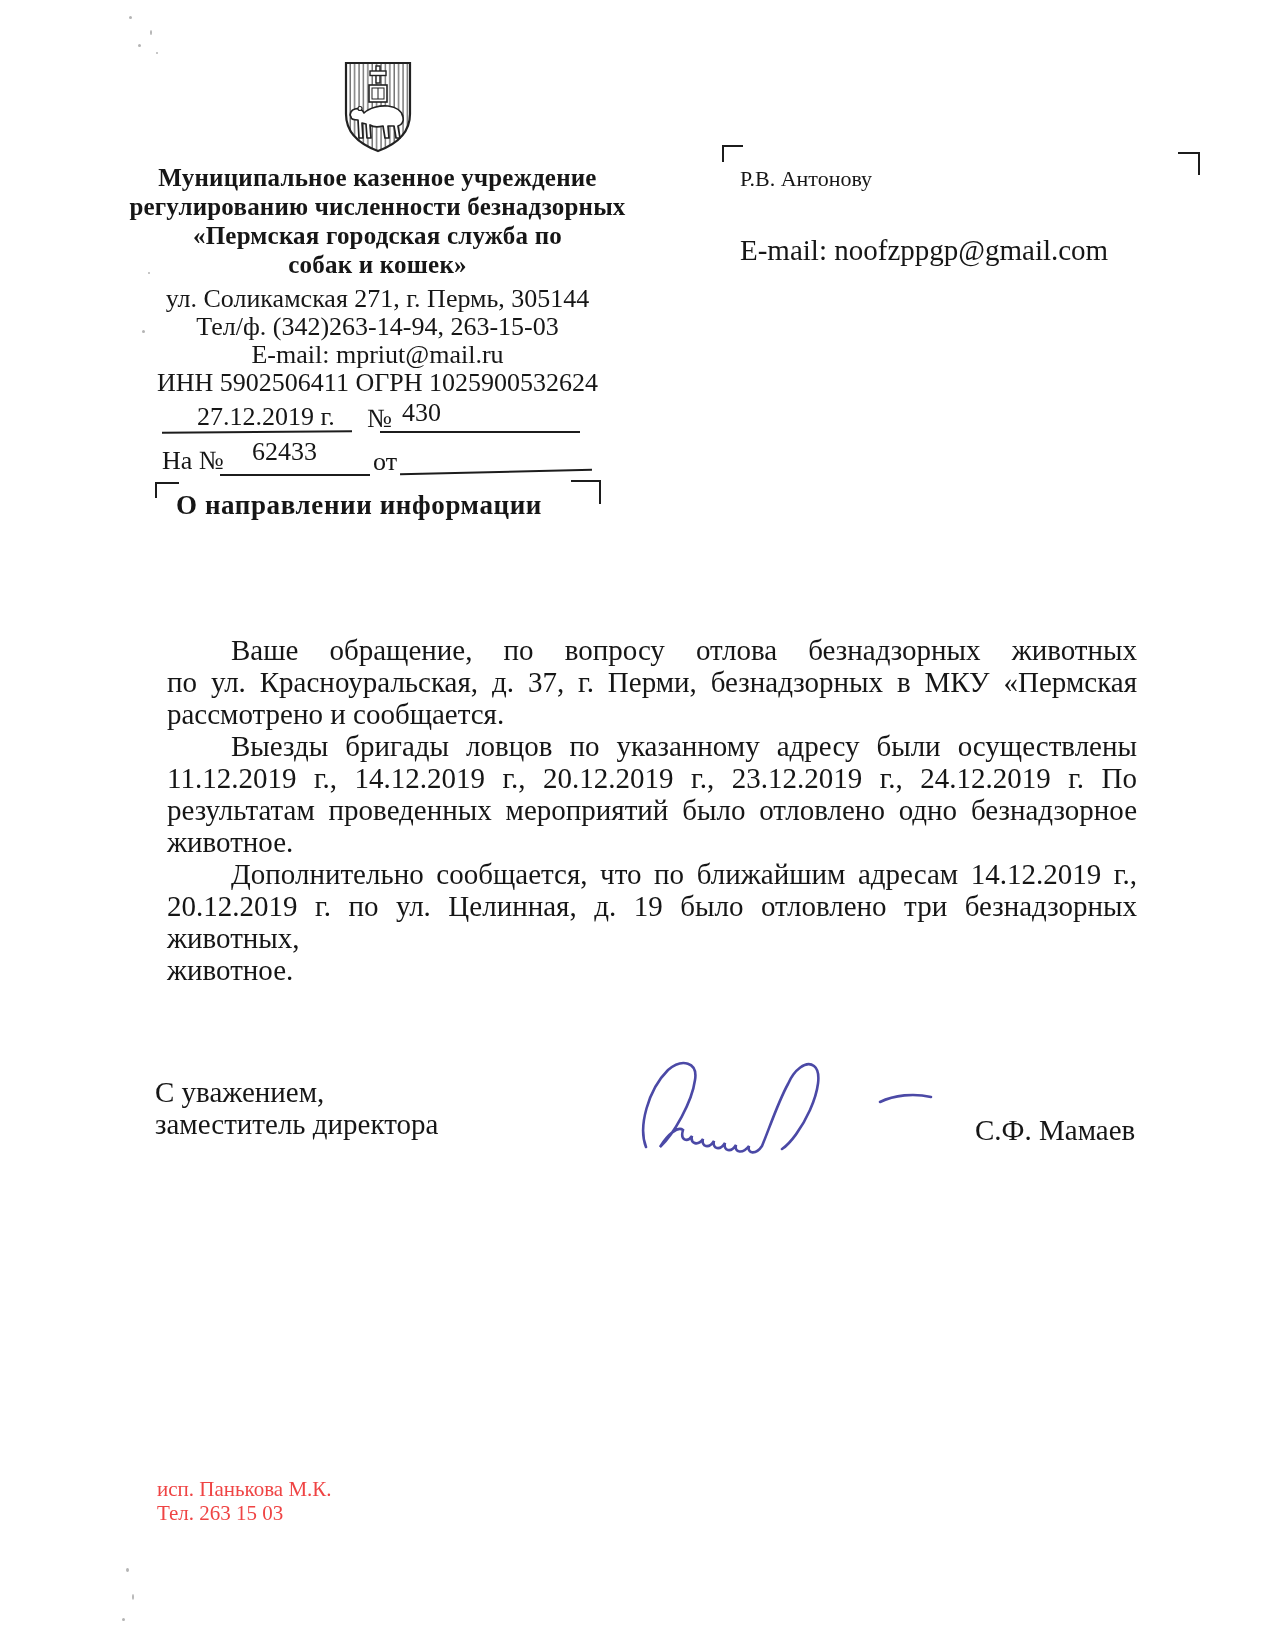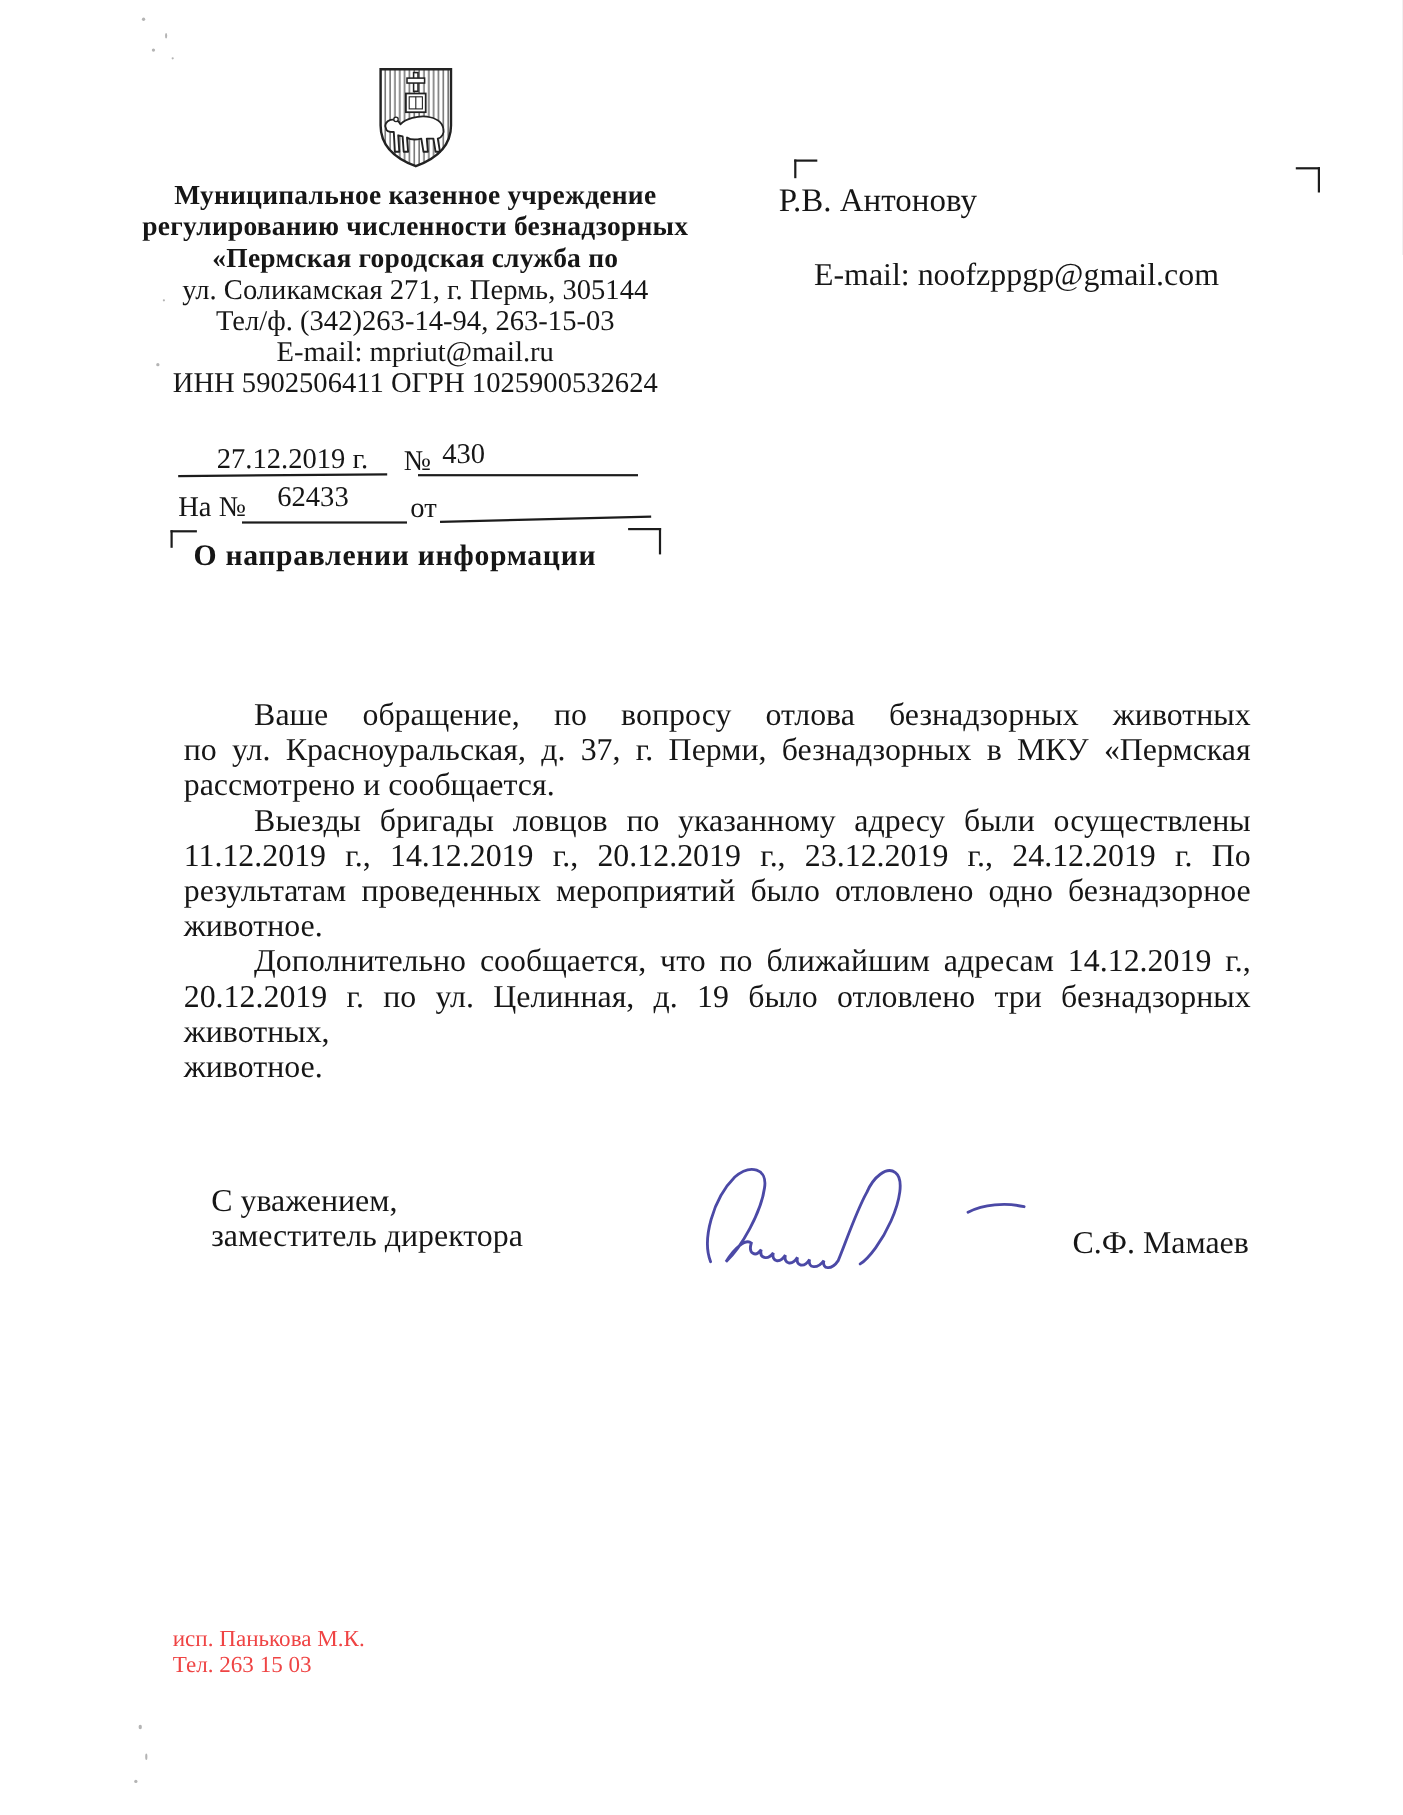--- a/index.html
+++ b/index.html
@@ -35,7 +35,7 @@
   .corner.tr{border-top:2px solid #1c1c1c; border-right:2px solid #1c1c1c;}
 
   
-  .recipient-name{position:absolute; left:708px; top:166px; font-size:30px; white-space:nowrap;}
+  .recipient-name{position:absolute; left:740px; top:166px; font-size:22px; white-space:nowrap;}
   .recipient-email{position:absolute; left:740px; top:234px; font-size:29px; white-space:nowrap;}
 
   

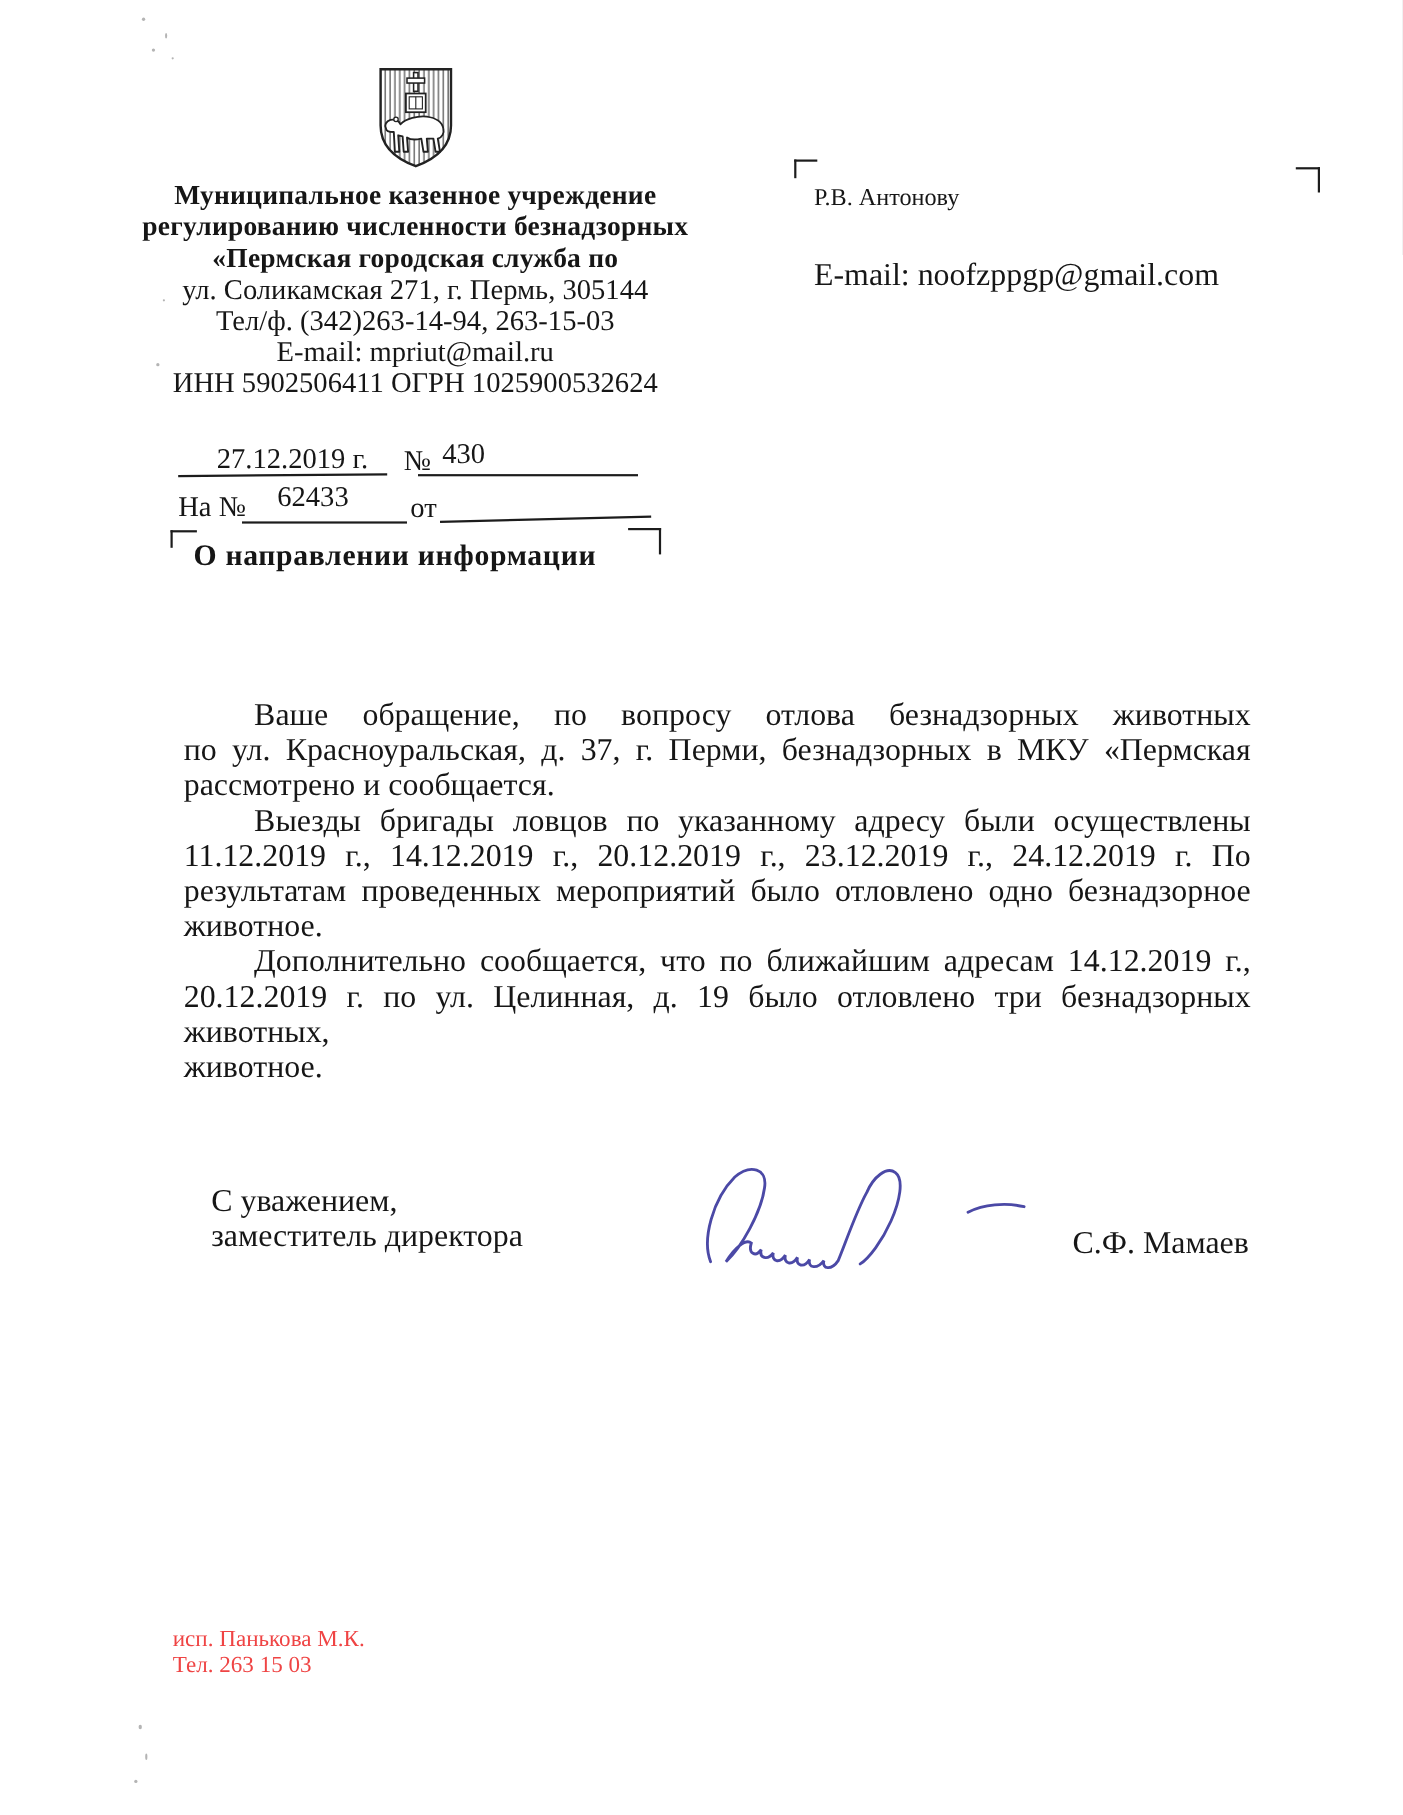--- a/index.html
+++ b/index.html
@@ -105,6 +105,7 @@
     <div class="org-line">Муниципальное казенное учреждение</div>
     <div class="org-line">регулированию численности безнадзорных</div>
     <div class="org-line">«Пермская городская служба по</div>
+    <div class="org-line" style="margin-bottom:6px;">собак и кошек»</div>
     <div class="addr-line">ул. Соликамская 271, г. Пермь, 305144</div>
     <div class="addr-line">Тел/ф. (342)263-14-94, 263-15-03</div>
     <div class="addr-line">E-mail: mpriut@mail.ru</div>

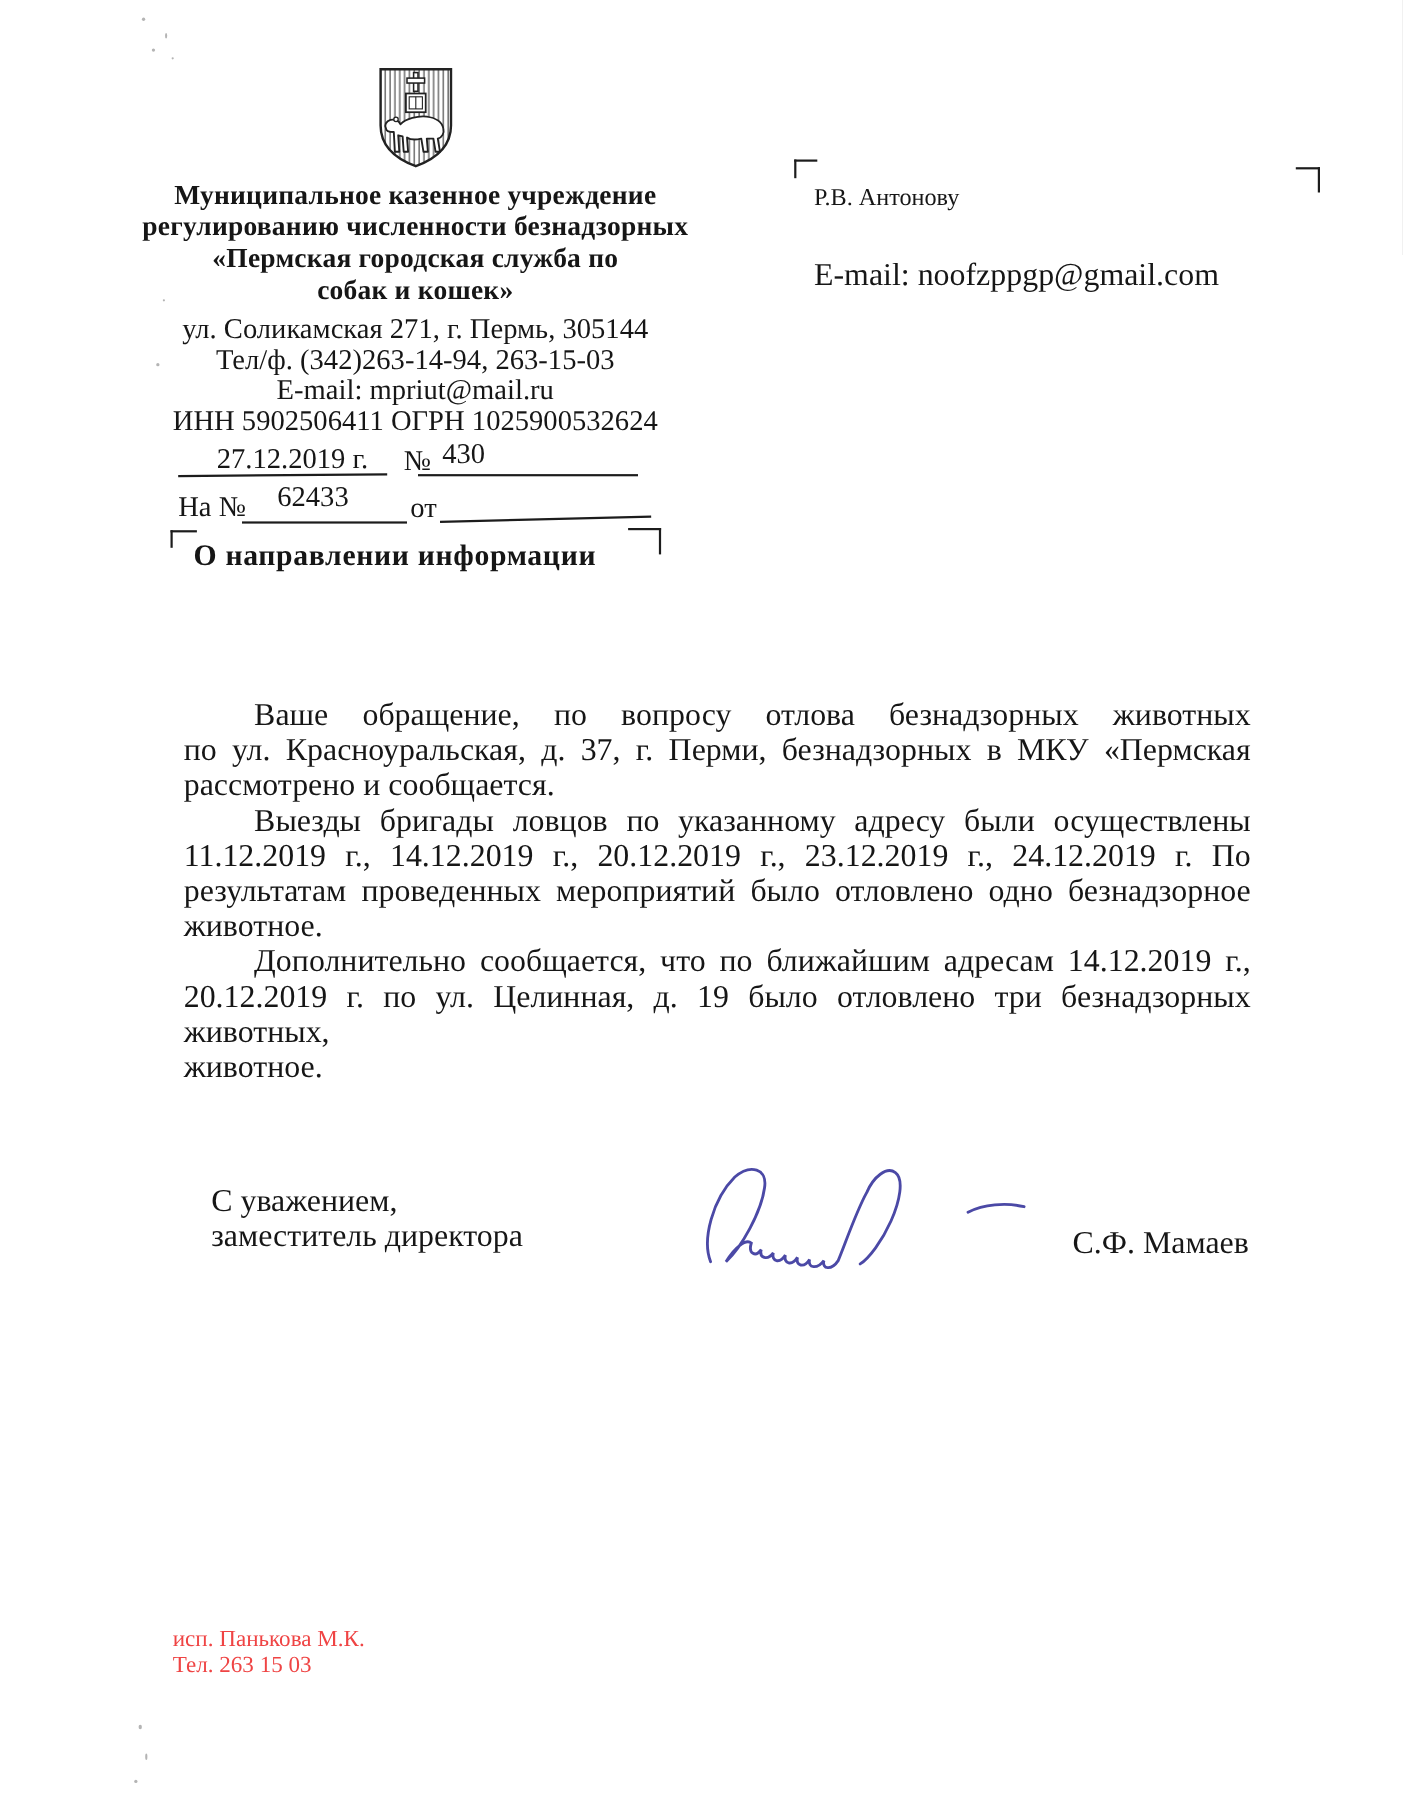--- a/index.html
+++ b/index.html
@@ -48,7 +48,7 @@
   .bline.last{text-align:left; text-align-last:left;}
 
   
-  .closing{position:absolute; left:155px; font-size:29px; line-height:33px; white-space:nowrap;margin-left:37px;}
+  .closing{position:absolute; left:155px; font-size:29px; line-height:33px; white-space:nowrap;}
   .signer-name{position:absolute; left:975px; top:1114px; font-size:29px; white-space:nowrap;}
 
   

